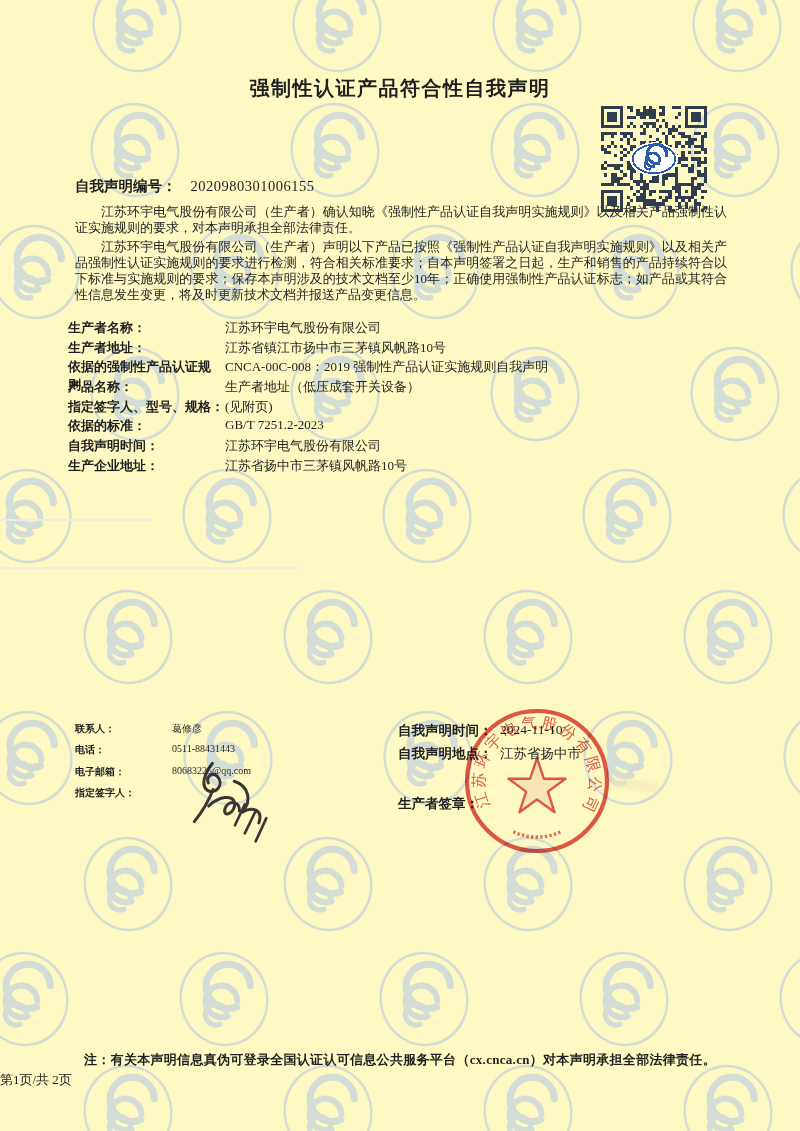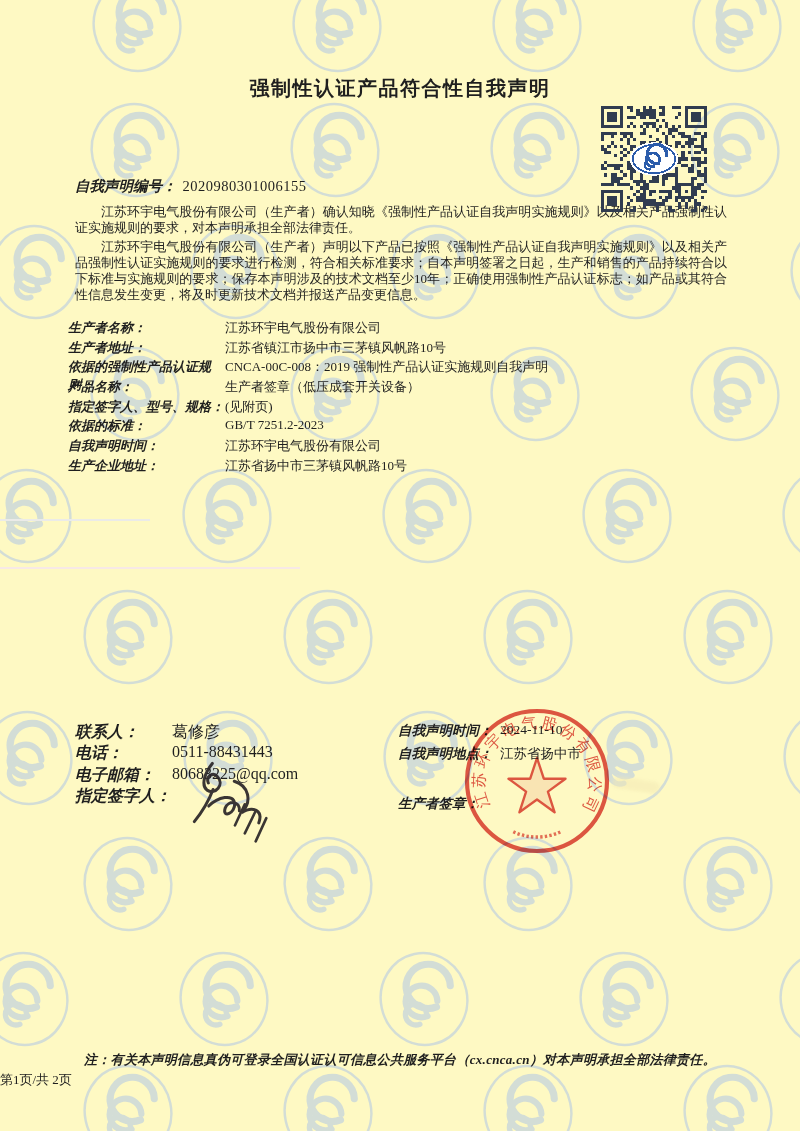--- a/index.html
+++ b/index.html
@@ -9,7 +9,7 @@
     font-family:"Liberation Serif","DejaVu Serif",serif;
   }
   .abs{position:absolute;}
-  .kai{font-style:italic;font-weight:600;}
+  .kai{font-weight:600;}
   
   #watermarks{position:absolute;inset:0;z-index:0;}
   .wm{position:absolute;opacity:.5;transform:rotate(-12deg);}

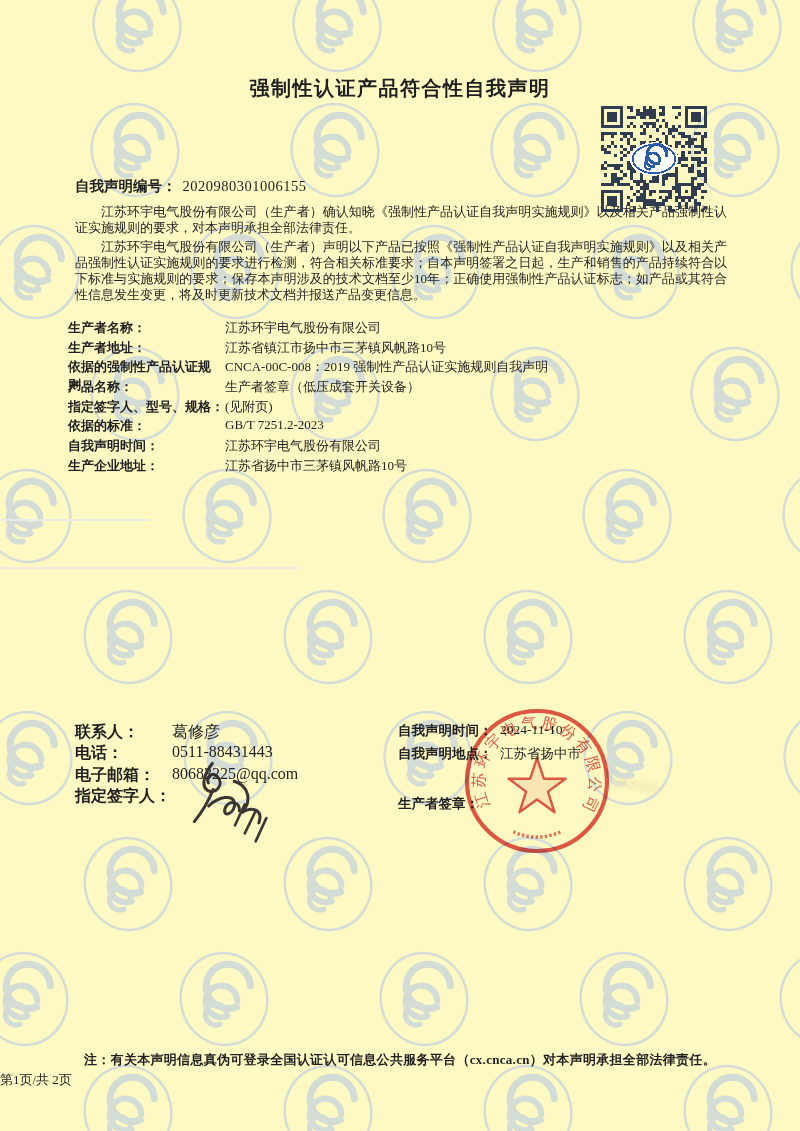--- a/index.html
+++ b/index.html
@@ -18,7 +18,7 @@
   #doc-title{left:0;right:0;top:75px;text-align:center;font-size:20px;font-weight:700;
     letter-spacing:1.5px;z-index:2;}
   #decl-no{left:75px;top:177px;font-size:14.5px;z-index:2;}
-  #decl-no .num{letter-spacing:.5px;font-weight:500;margin-left:6px;text-align:right;}
+  #decl-no .num{letter-spacing:.5px;font-weight:500;margin-left:14px;text-align:right;}
   #paragraphs{left:75px;top:204px;width:652px;z-index:2;font-size:13px;line-height:15.7px;
     text-align:justify;}
   #paragraphs p{margin:0 0 4px 0;text-indent:2em;}

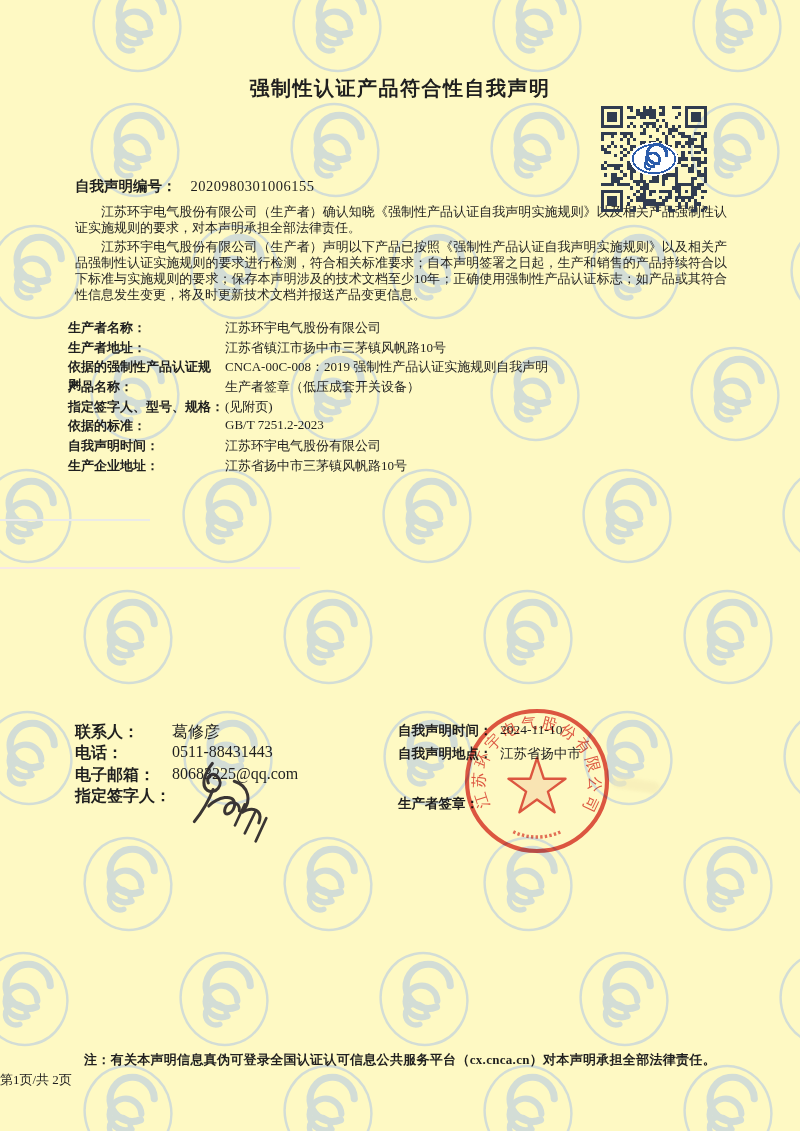--- a/index.html
+++ b/index.html
@@ -758,7 +758,7 @@
     </div>
     <div class="frow">
       <span class="flabel kai">产品名称：</span>
-      <span class="fvalue">生产者签章（低压成套开关设备）</span>
+      <span class="fvalue">生产者地址（低压成套开关设备）</span>
     </div>
     <div class="frow">
       <span class="flabel kai">指定签字人、型号、规格：</span>

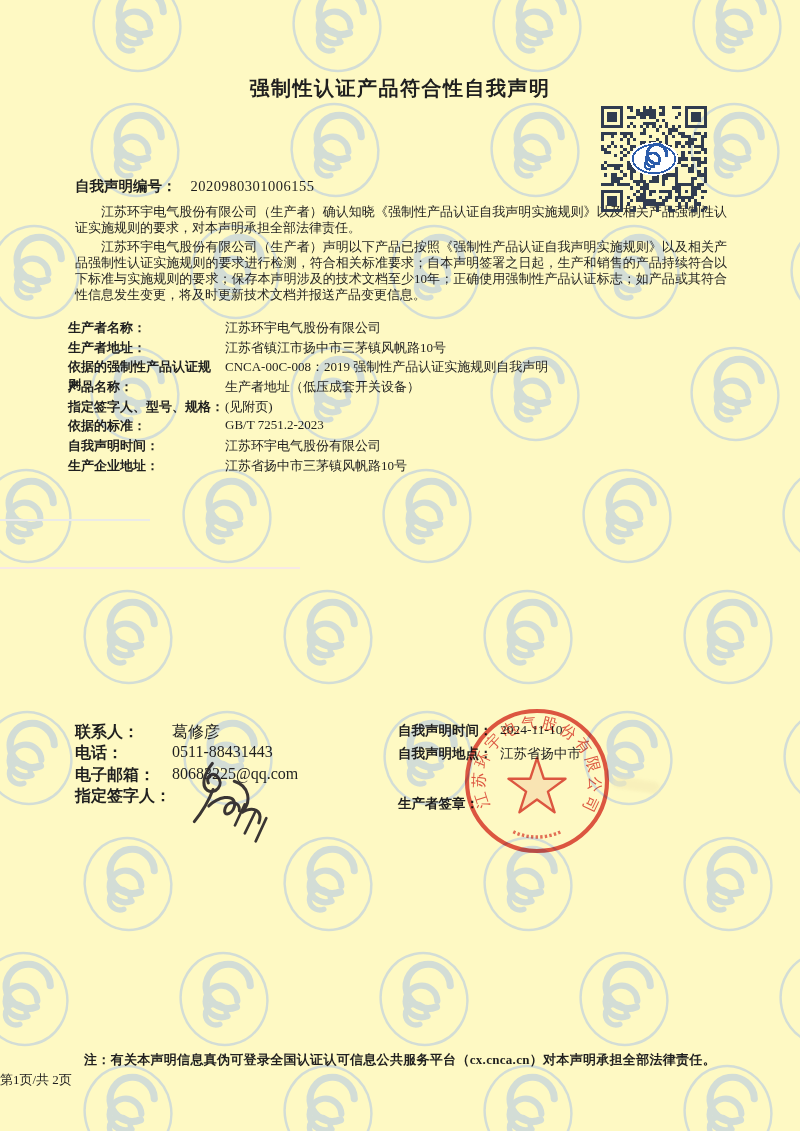--- a/index.html
+++ b/index.html
@@ -25,7 +25,7 @@
   #fields{left:68px;top:319px;width:680px;z-index:2;font-size:13px;}
   .frow{display:flex;height:19.7px;align-items:flex-start;}
   .flabel{width:157px;flex:none;}
-  #contact{left:75px;top:722px;width:300px;z-index:2;font-size:16px;}
+  #contact{left:75px;top:722px;width:300px;z-index:2;font-size:10px;}
   .crow{display:flex;height:21.4px;align-items:flex-start;}
   .clabel{width:97px;flex:none;}
   #meta{left:398px;top:722px;width:300px;z-index:2;font-size:13.5px;}

